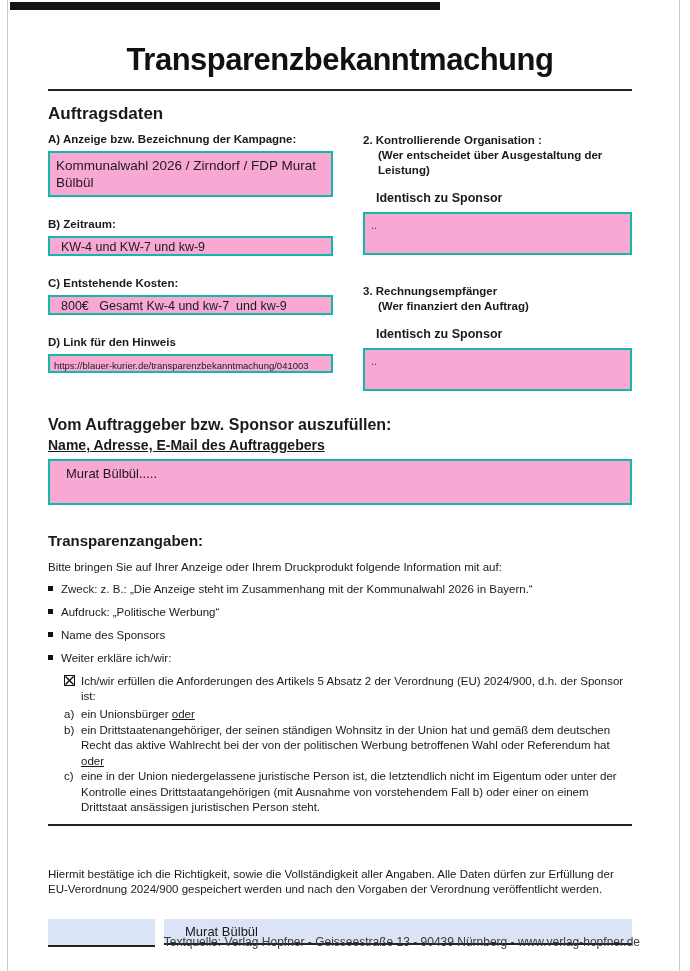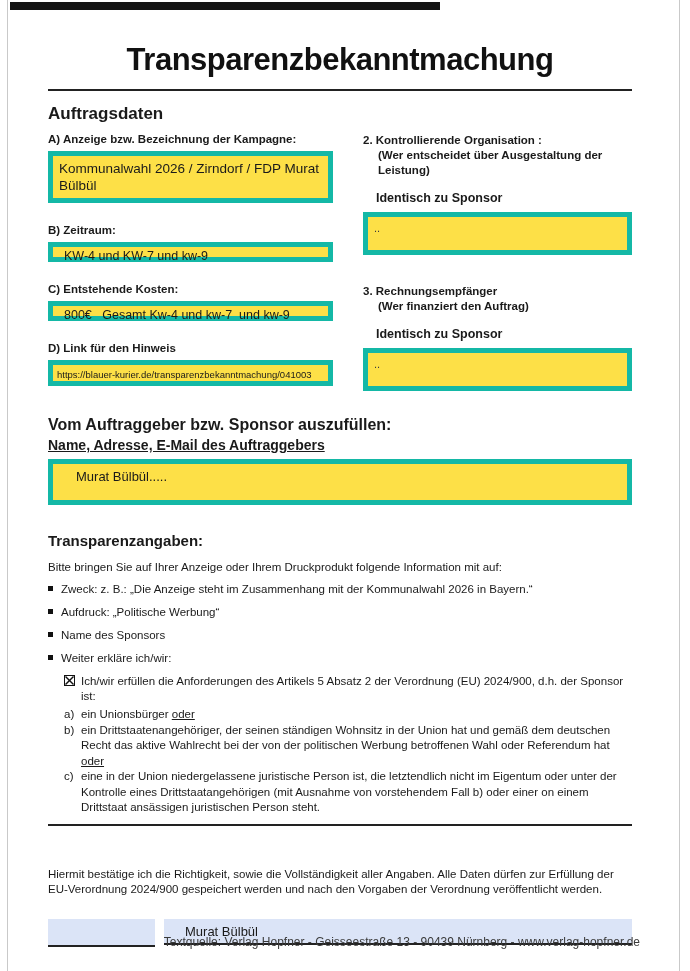--- a/index.html
+++ b/index.html
@@ -23,7 +23,7 @@
   .grid{display:grid;grid-template-columns:285px 269px;column-gap:30px;}
 
   .f-label{display:block;font-size:11.5px;font-weight:bold;margin:0 0 6px;}
-  .box{background:#fde047;border:5px solid #14b8a6;box-sizing:border-box;}
+  .box{background:#f9a8d4;border:2px solid #14b8a6;box-sizing:border-box;}
   .val{white-space:pre-wrap;word-break:break-word;}
   .box-a{min-height:45px;padding:4px 6px;font-size:13.5px;line-height:17px;}
   .box-line{height:20px;padding:2px 11px;font-size:12.5px;line-height:15px;}

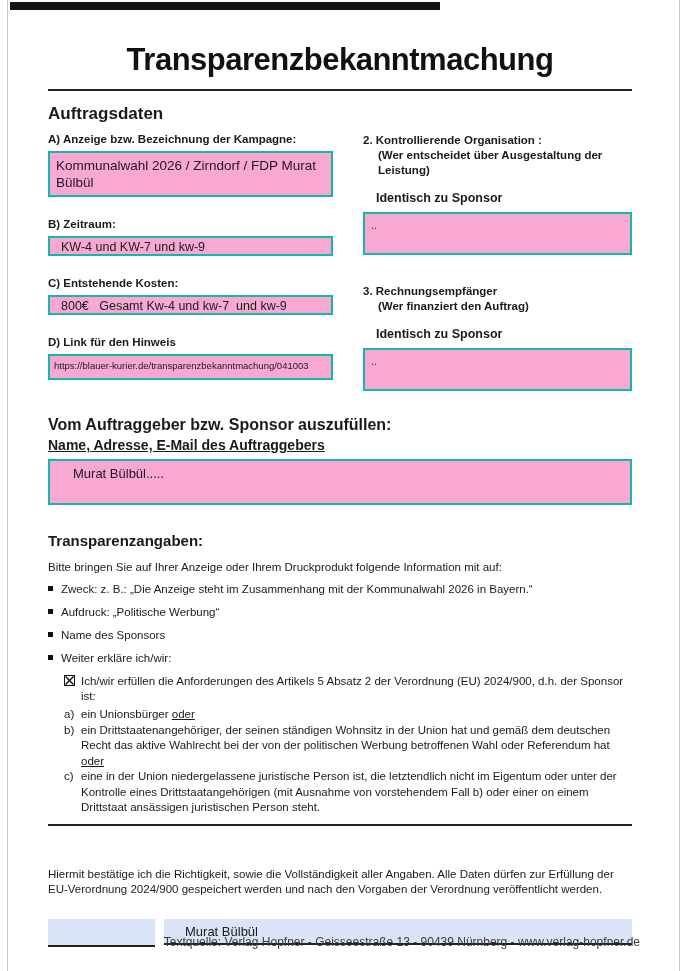--- a/index.html
+++ b/index.html
@@ -27,7 +27,7 @@
   .val{white-space:pre-wrap;word-break:break-word;}
   .box-a{min-height:45px;padding:4px 6px;font-size:13.5px;line-height:17px;}
   .box-line{height:20px;padding:2px 11px;font-size:12.5px;line-height:15px;}
-  .box-url{height:26px;padding:3px 4px;font-size:9.5px;line-height:13px;}
+  .box-url{height:19px;padding:3px 4px;font-size:9.5px;line-height:13px;}
   .fld{margin-bottom:3px;}
   .fld + .fld{margin-top:21px;}
 

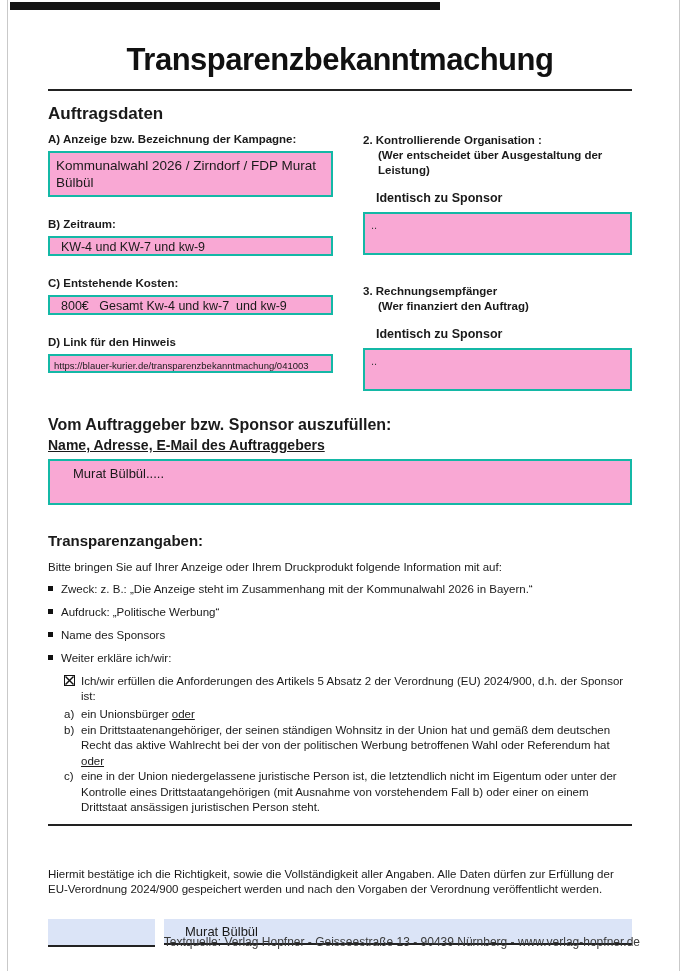--- a/index.html
+++ b/index.html
@@ -39,7 +39,7 @@
 
   h2.sponsor-h{font-size:16px;font-weight:bold;margin:25px 0 3px;}
   .sponsor-label{font-size:14px;font-weight:bold;margin:0 0 6px;text-decoration:underline;}
-  .box-sponsor{min-height:46px;padding:5px 23px;font-size:13px;}
+  .box-sponsor{min-height:46px;padding:5px 16px;font-size:13px;}
 
   h2.trans-h{font-size:15px;font-weight:bold;margin:27px 0 0;}
   p.trans-intro{font-size:11.5px;margin:12px 0 0;}

